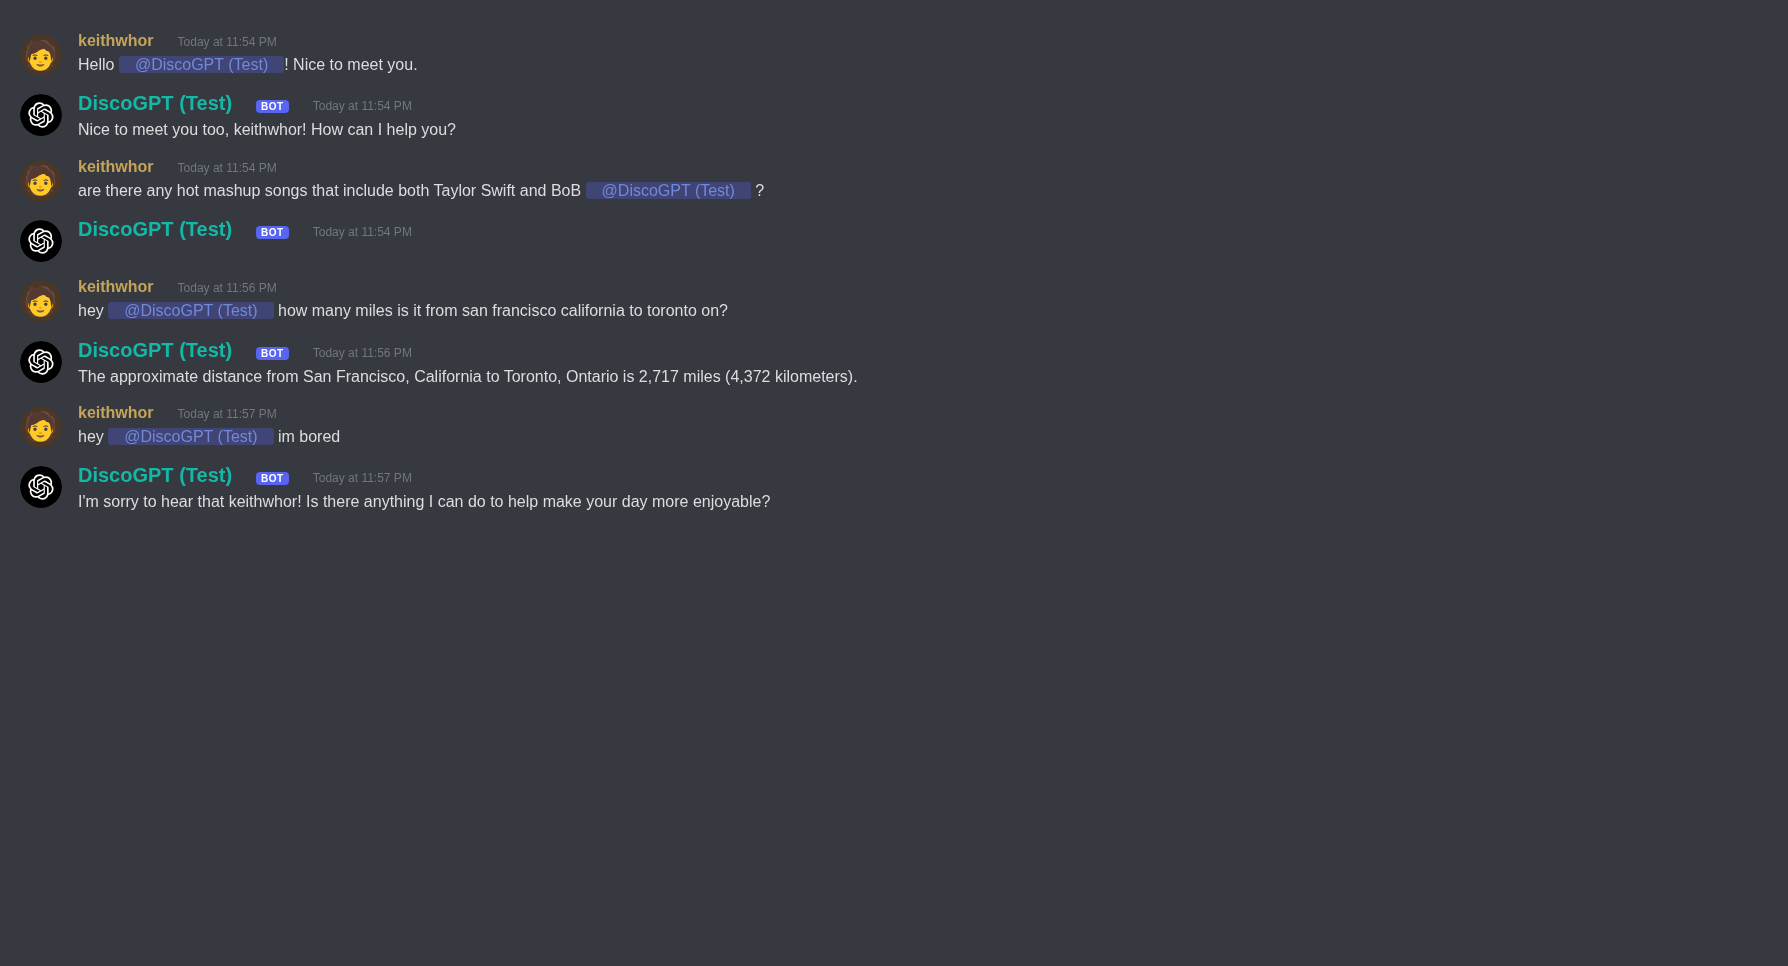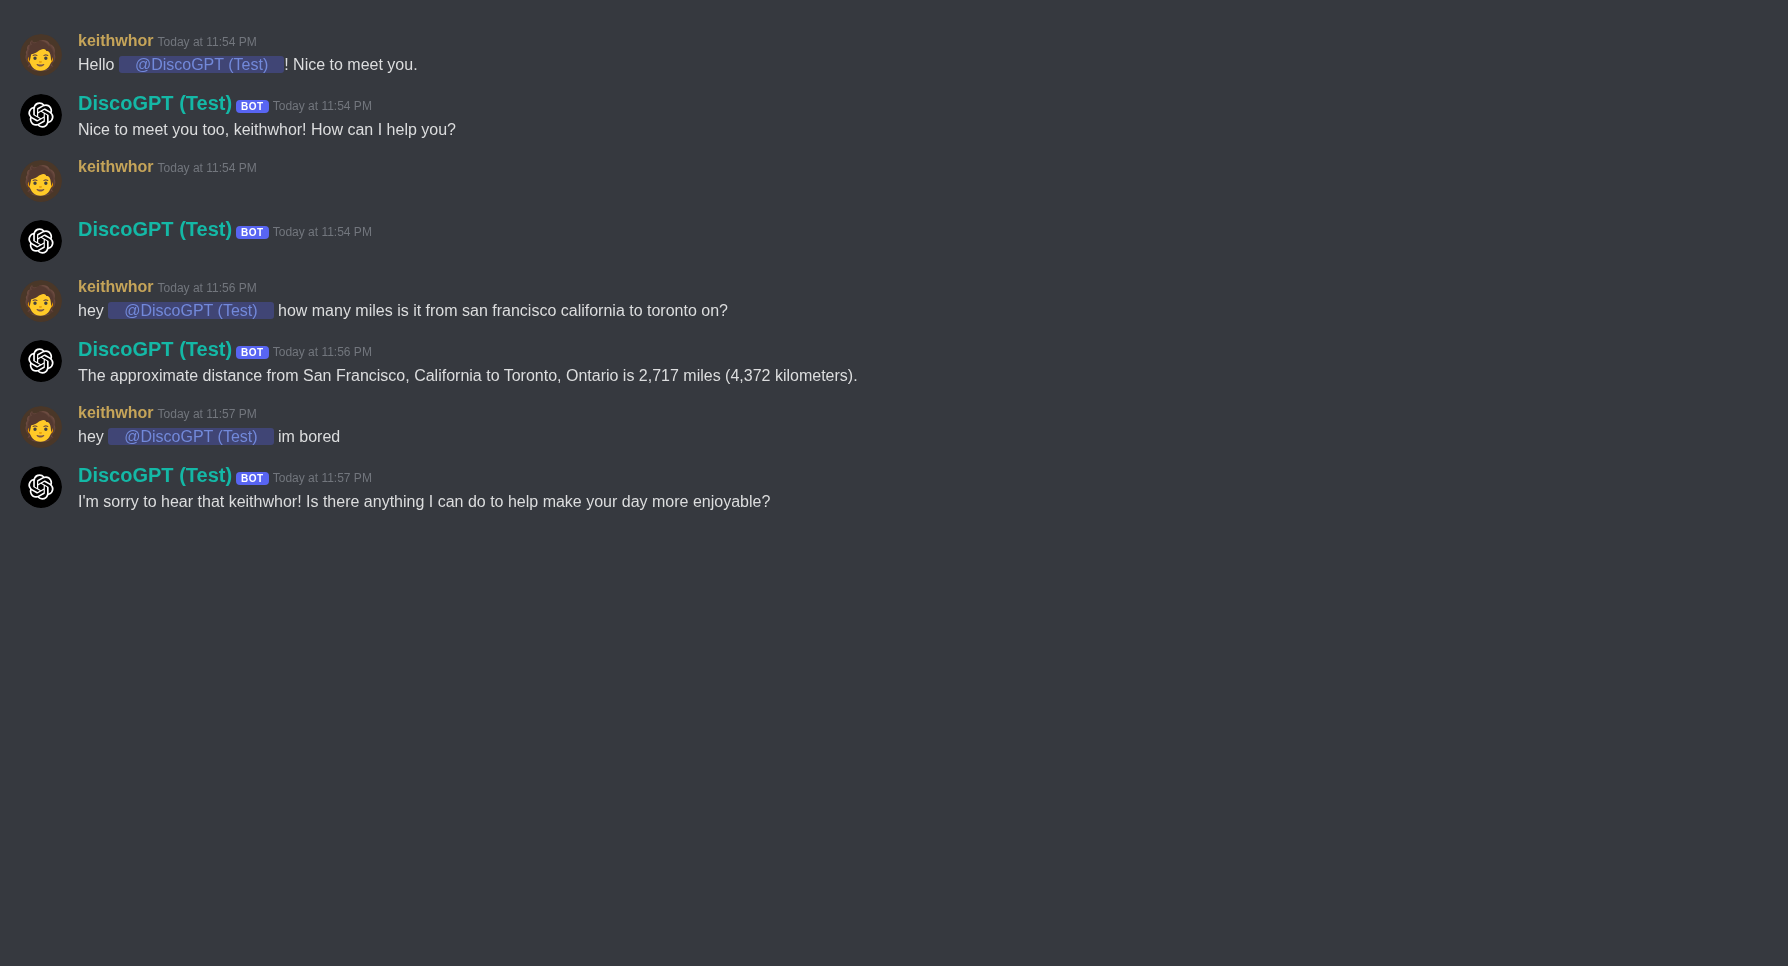--- a/index.html
+++ b/index.html
@@ -63,7 +63,7 @@
     .message-header {
       display: flex;
       align-items: baseline;
-      gap: 4px;
+      gap: 24px;
       margin-bottom: 4px;
     }
 

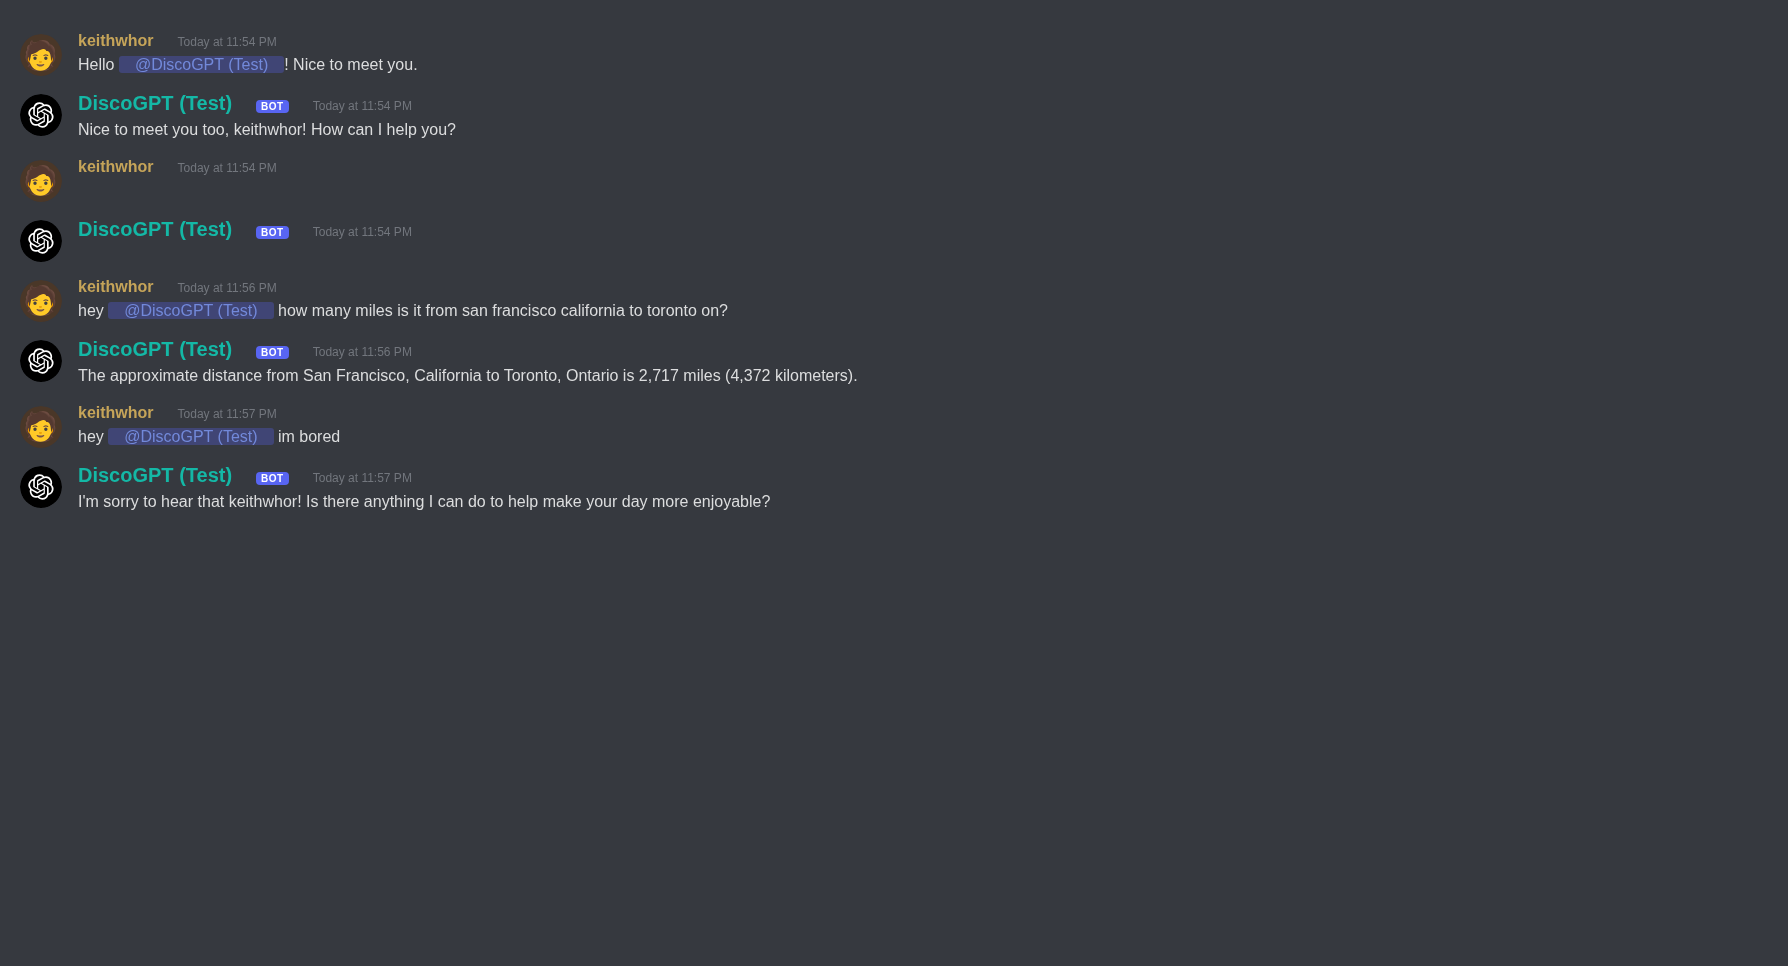--- a/index.html
+++ b/index.html
@@ -158,6 +158,7 @@
           <span class="username-keithwhor">keithwhor</span>
           <span class="timestamp">Today at 11:54 PM</span>
         </div>
+        <div class="message-text">are there any hot mashup songs that include both Taylor Swift and BoB <span class="mention">@DiscoGPT (Test)</span> ?</div>
       </div>
     </div>
     <div class="message-group">

